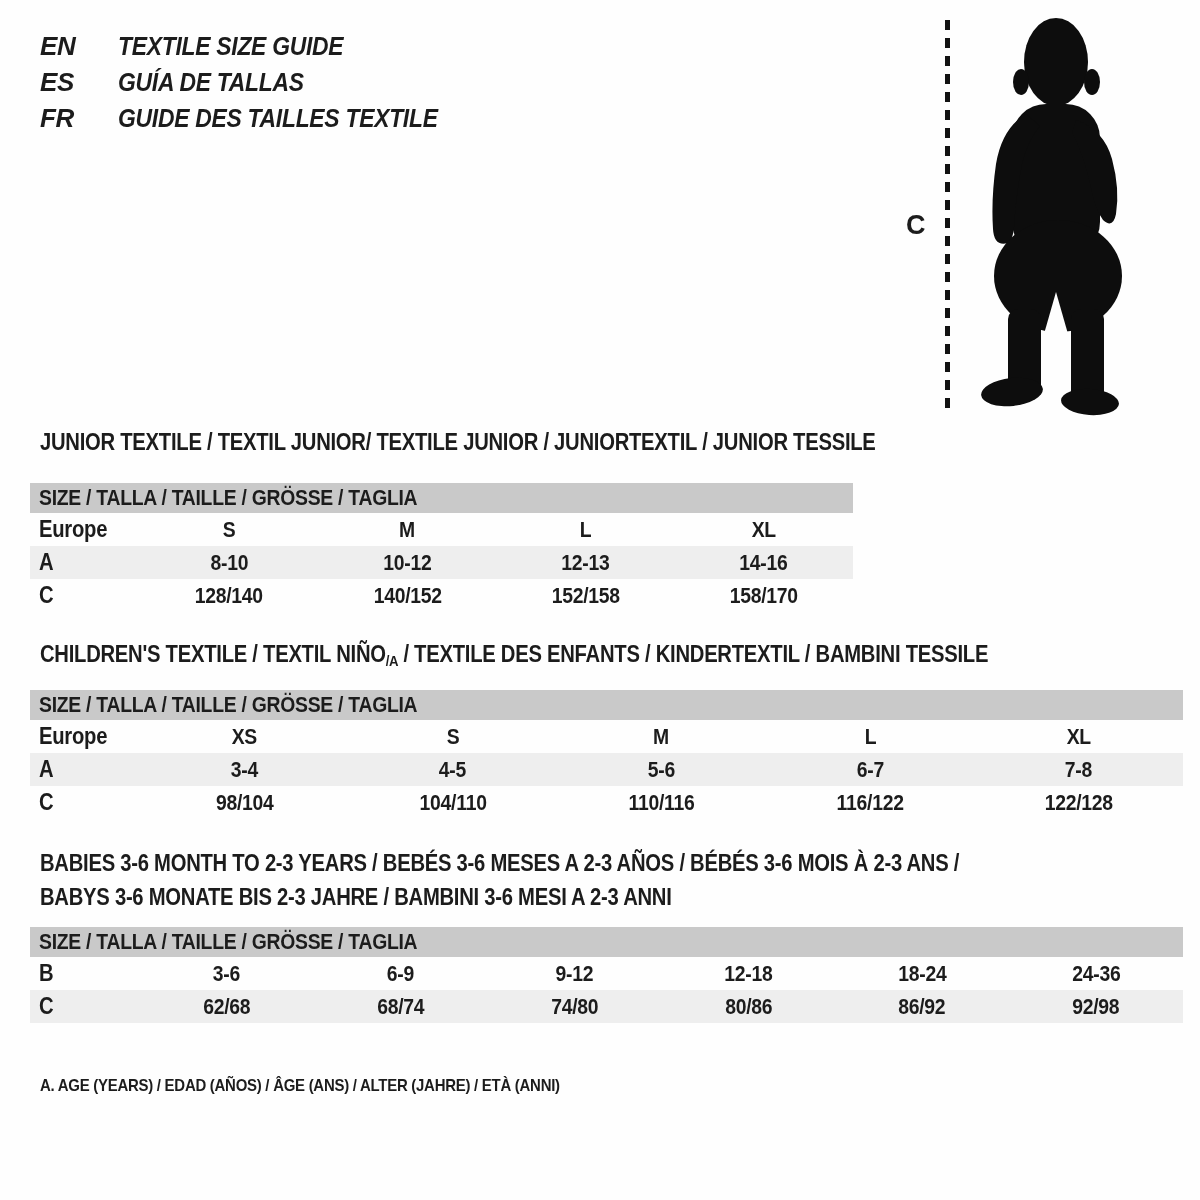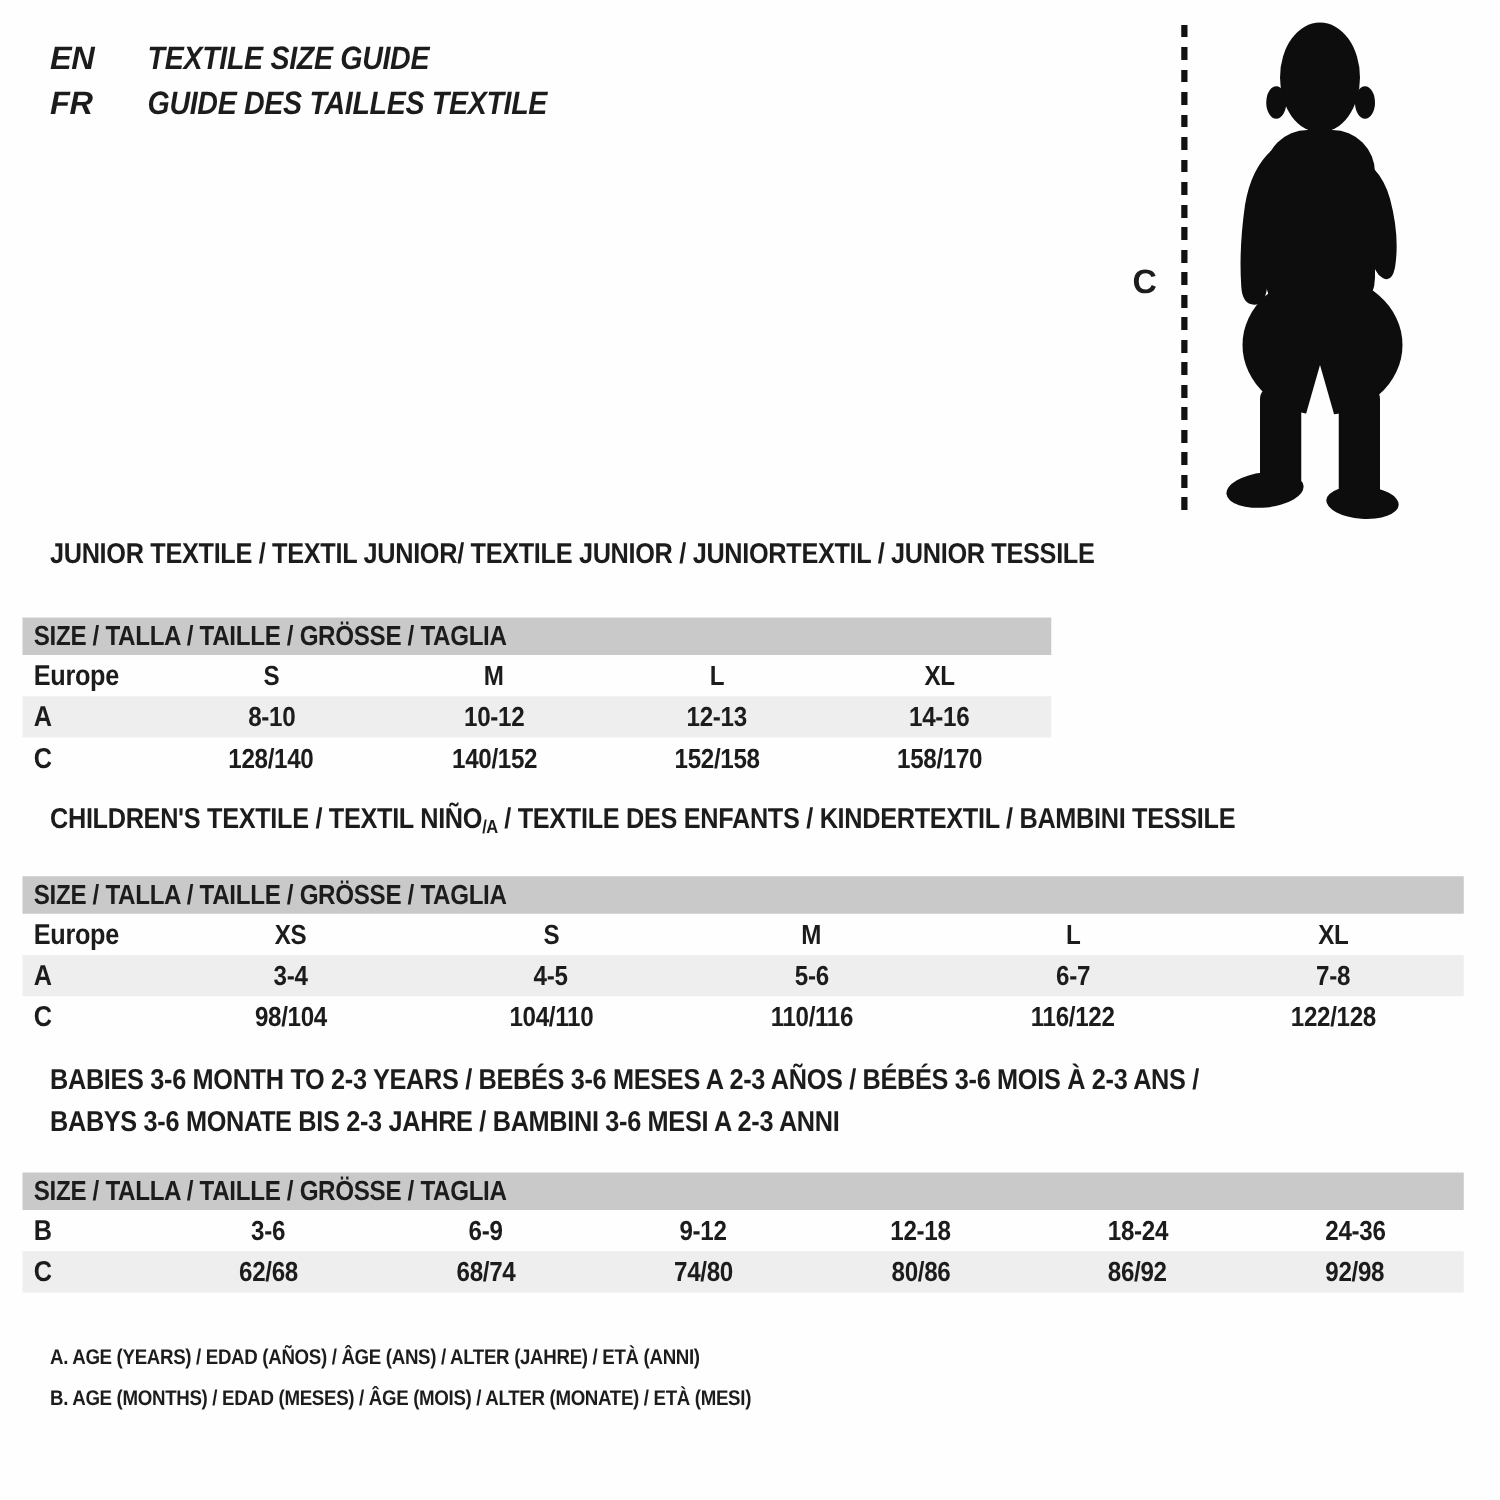--- a/index.html
+++ b/index.html
@@ -57,6 +57,10 @@
   <div class="lang-row">
     <span class="lang-code">EN</span>
     <span class="cxl">TEXTILE SIZE GUIDE</span>
+  </div>
+  <div class="lang-row">
+    <span class="lang-code">ES</span>
+    <span class="cxl">GUÍA DE TALLAS</span>
   </div>
   <div class="lang-row">
     <span class="lang-code">FR</span>

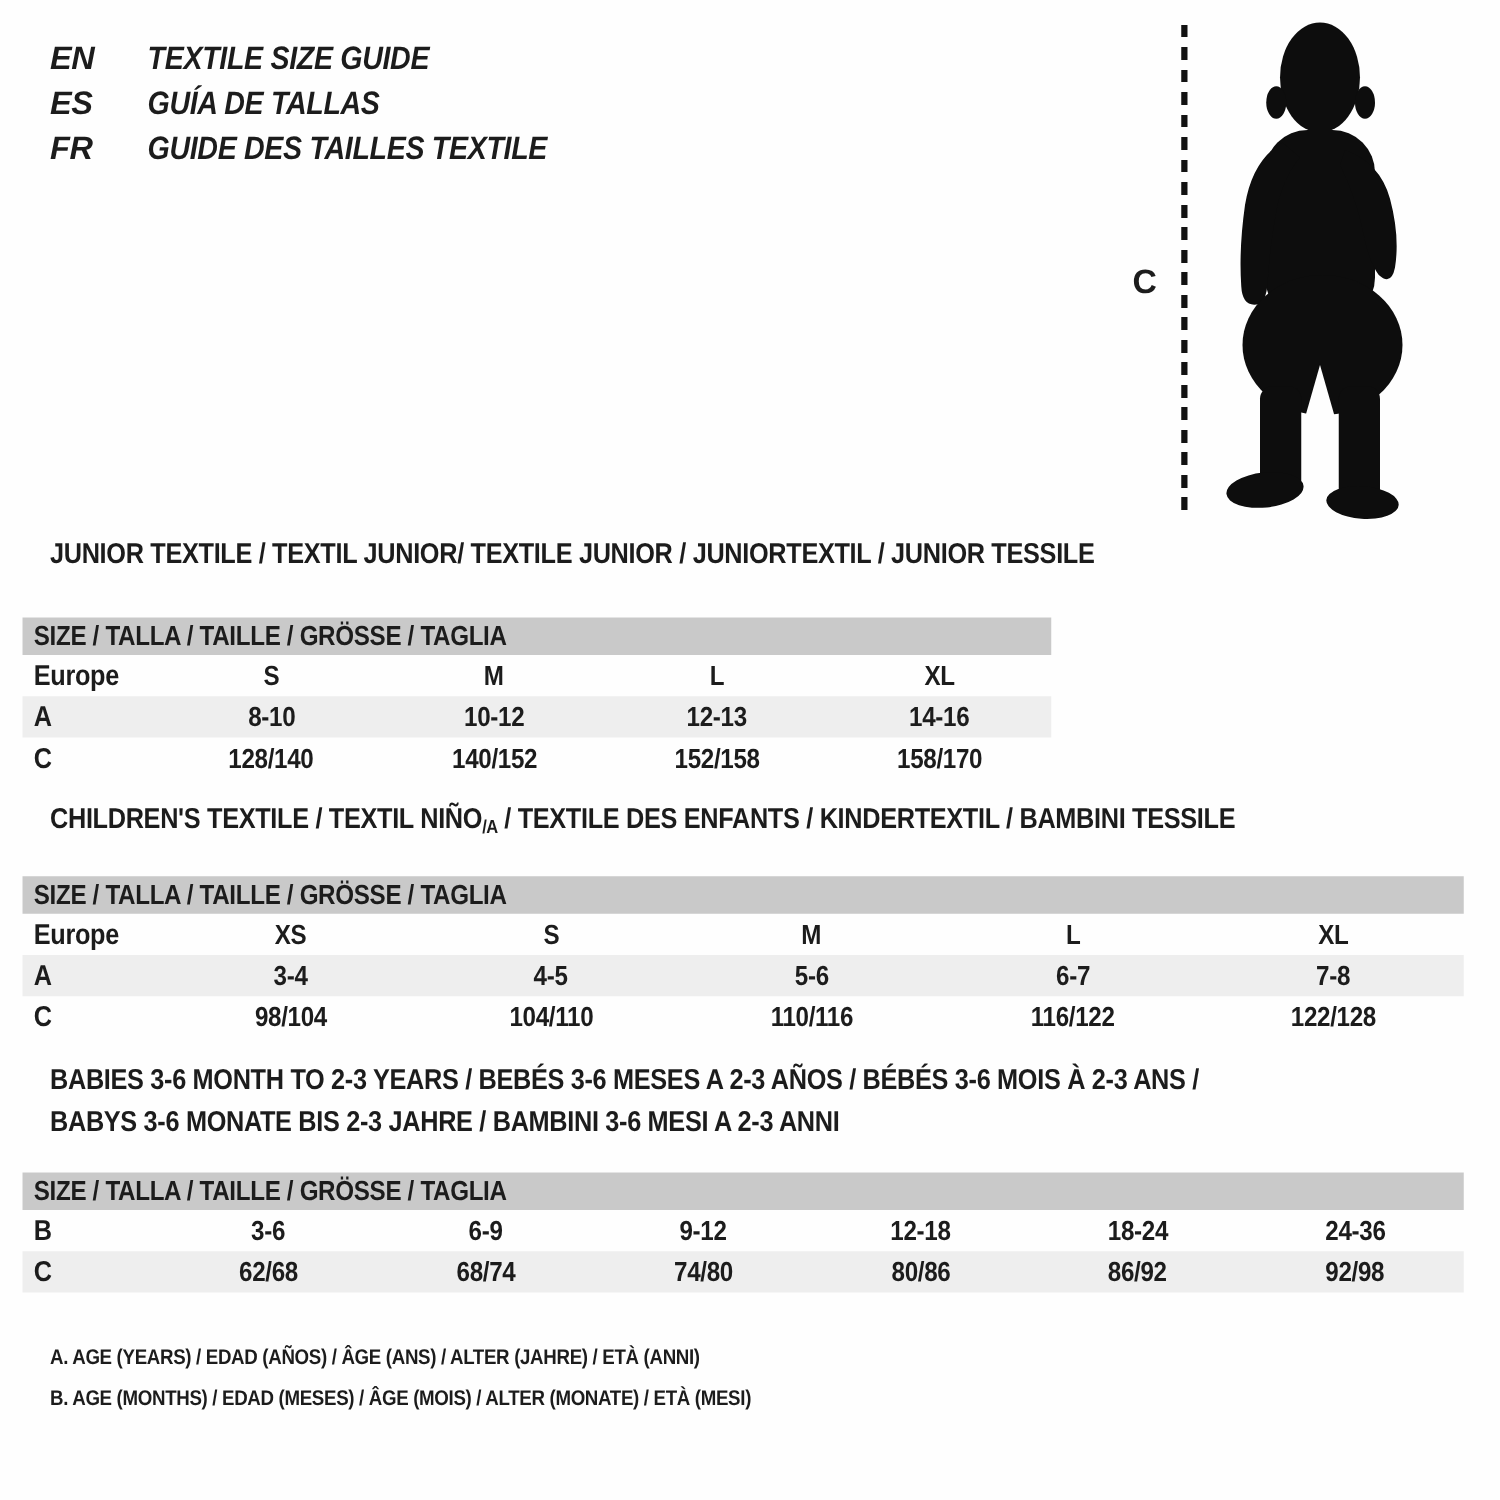--- a/index.html
+++ b/index.html
@@ -34,7 +34,7 @@
   .sub { font-size:15px; vertical-align:-4px; letter-spacing:-0.5px; }
 
   
-  .size-table { position:absolute; left:18px;margin-top:11px; }
+  .size-table { position:absolute; left:30px; }
   #junior-table   { top:483px; width:823px;  }
   #children-table { top:690px; width:1153px; }
   #babies-table   { top:927px; width:1153px; }

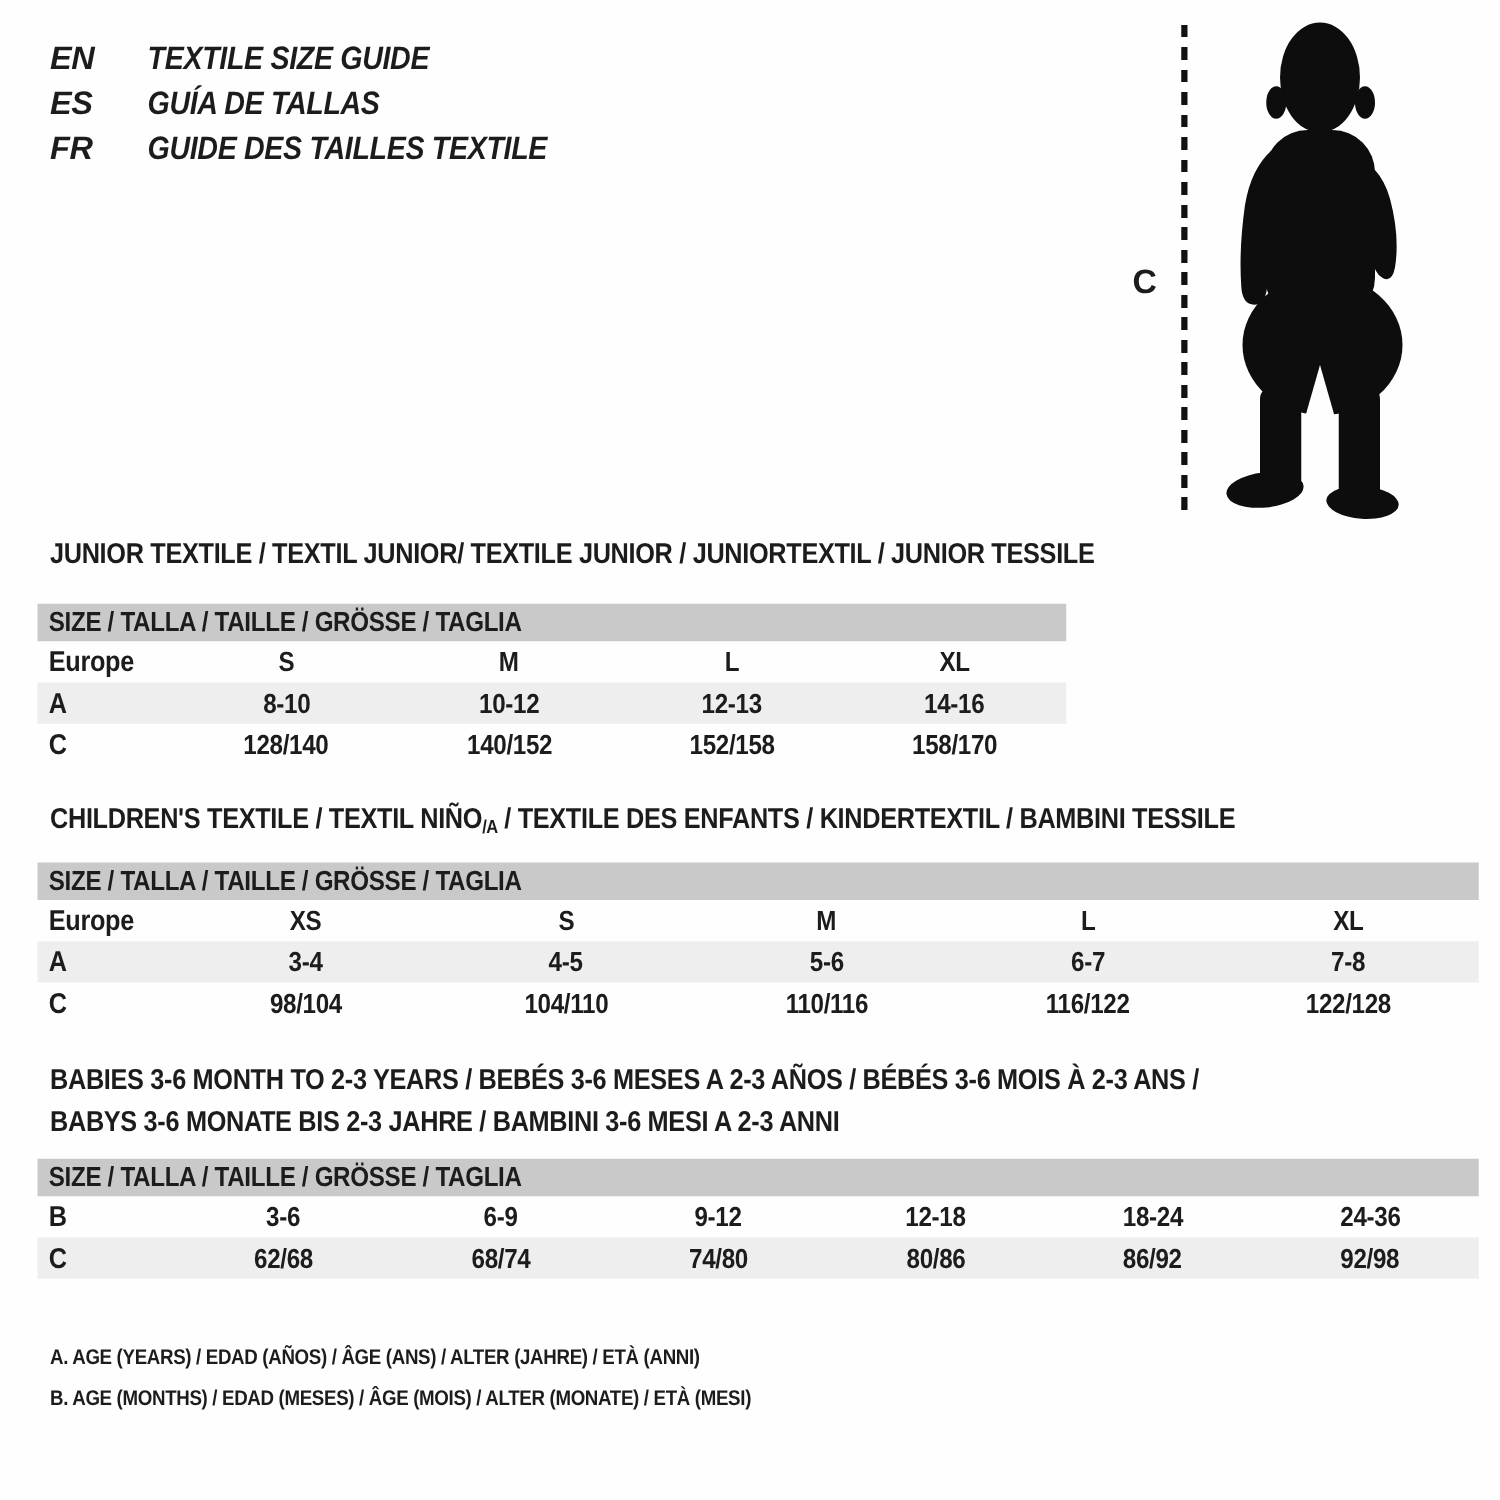--- a/index.html
+++ b/index.html
@@ -183,7 +183,6 @@
 
 <div class="legend">
   <div><span class="cxl">A. AGE (YEARS) / EDAD (AÑOS) / ÂGE (ANS) / ALTER (JAHRE) / ETÀ (ANNI)</span></div>
-  <div><span class="cxl">B. AGE (MONTHS) / EDAD (MESES) / ÂGE (MOIS) / ALTER (MONATE) / ETÀ (MESI)</span></div>
 </div>
 
 </body></html>

